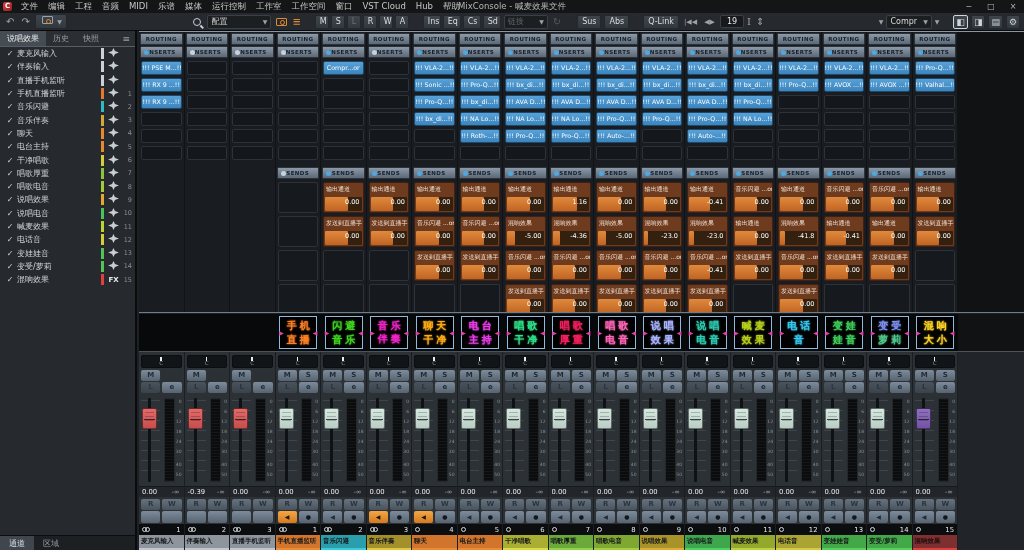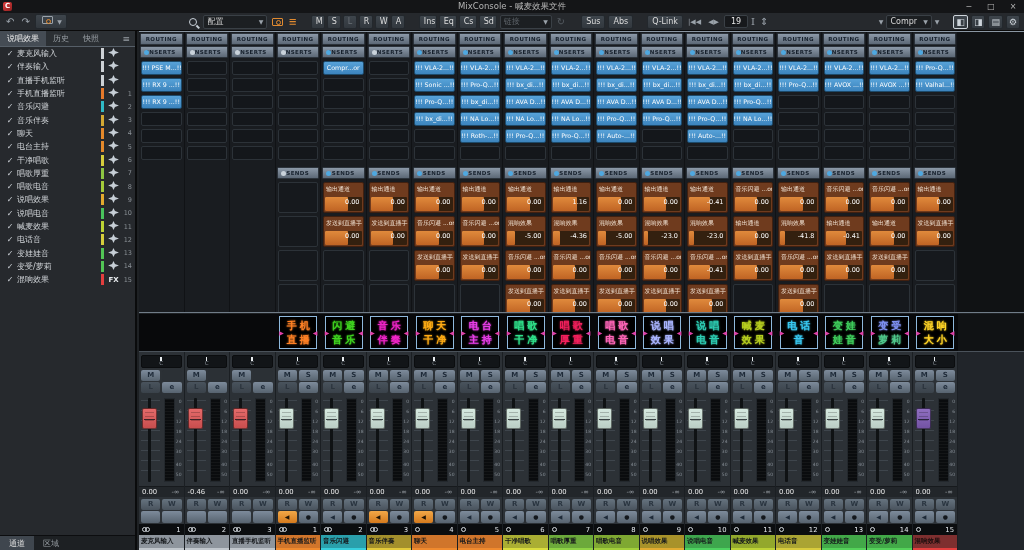--- a/index.html
+++ b/index.html
@@ -124,6 +124,22 @@
 
   <div class="titlebar">
     <div class="logo">C</div>
+    <div id="menubar" style="display:flex;">
+        <div class="menu-item">文件</div>
+        <div class="menu-item">编辑</div>
+        <div class="menu-item">工程</div>
+        <div class="menu-item">音频</div>
+        <div class="menu-item">MIDI</div>
+        <div class="menu-item">乐谱</div>
+        <div class="menu-item">媒体</div>
+        <div class="menu-item">运行控制</div>
+        <div class="menu-item">工作室</div>
+        <div class="menu-item">工作空间</div>
+        <div class="menu-item">窗口</div>
+        <div class="menu-item">VST Cloud</div>
+        <div class="menu-item">Hub</div>
+        <div class="menu-item">帮助</div>
+      </div>
     <div class="win-title">MixConsole - 喊麦效果文件</div>
     <div class="winbtns">
       <div class="winbtn">─</div>

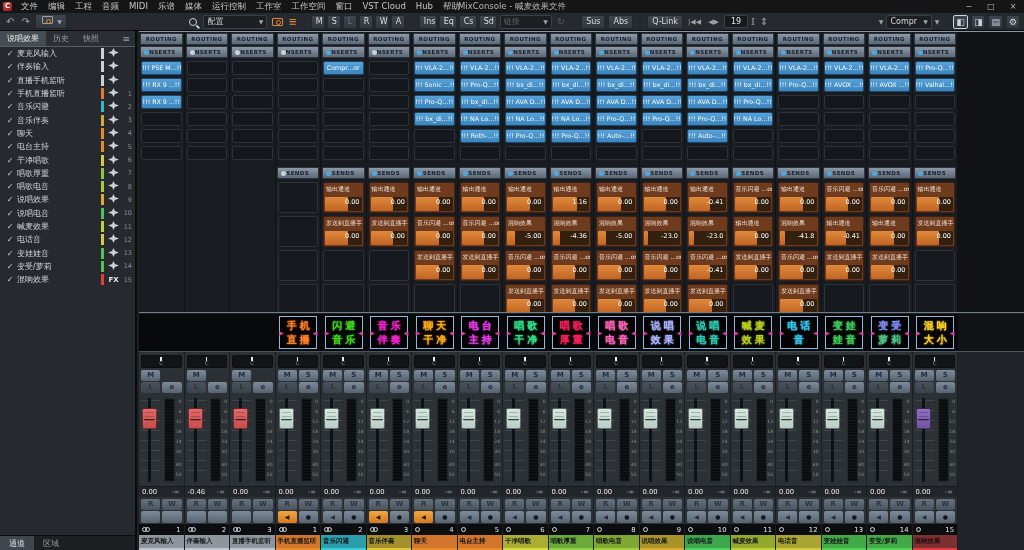--- a/index.html
+++ b/index.html
@@ -177,7 +177,7 @@
         <div class="tbtn" style="width: 18px;">Cs</div>
         <div class="tbtn" style="width: 18px;">Sd</div>
       </div>
-    <span class="combo" style="width:52px;color:#5c6268;">
+    <span class="combo" style="width:44px;color:#5c6268;">
         <span>链接</span>
         <span class="caret" style="margin-left:auto;">▼</span>
       </span>

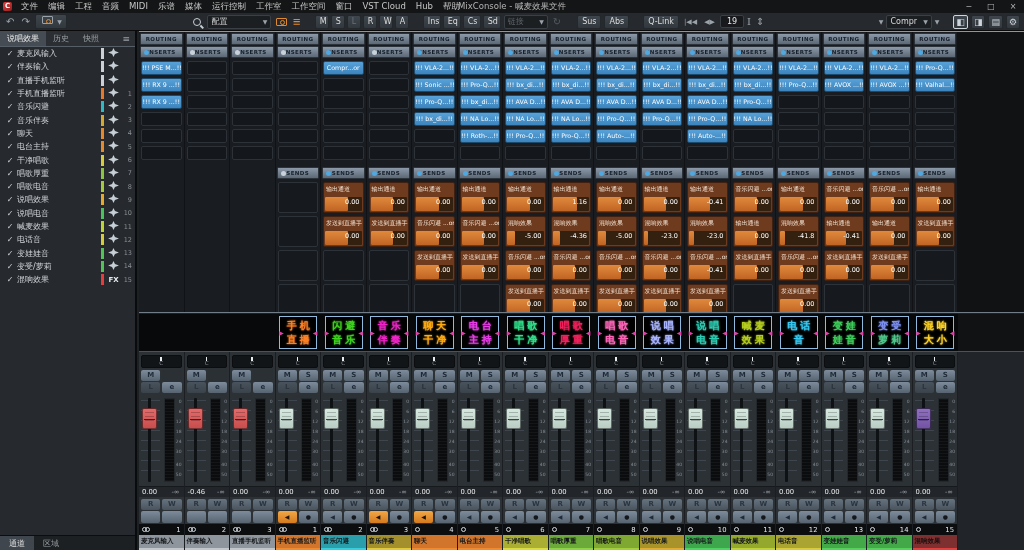--- a/index.html
+++ b/index.html
@@ -953,7 +953,7 @@
           <div class="ltri l">▶</div>
           <div class="ltri r">◀</div>
           <div class="lline" style="color: rgb(240, 37, 200);">音乐</div>
-          <div class="lline" style="color: rgb(240, 37, 200);">伴奏</div>
+          <div class="lline" style="color: rgb(240, 37, 200); font-family: Liberation Mono, monospace;">伴奏</div>
         </div>
       </div>
       <div class="lcell">

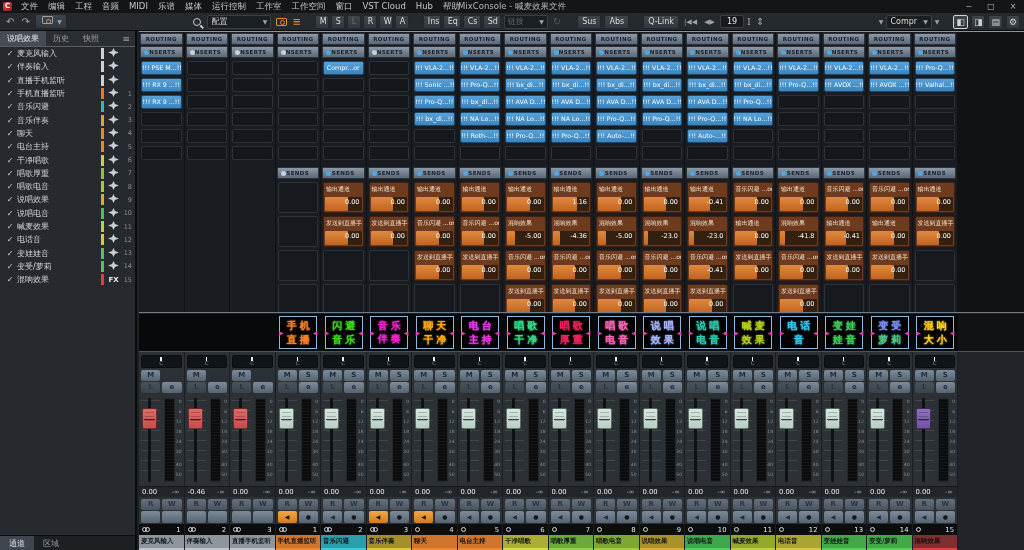--- a/index.html
+++ b/index.html
@@ -1139,7 +1139,7 @@
           </div>
         </div>
         <div class="valrow">
-          <div class="vdb">-0.46</div>
+          <div class="vdb">-0.39</div>
           <div class="vpk">-∞</div>
         </div>
         <div class="btnrow" style="margin-top: 2px;">

